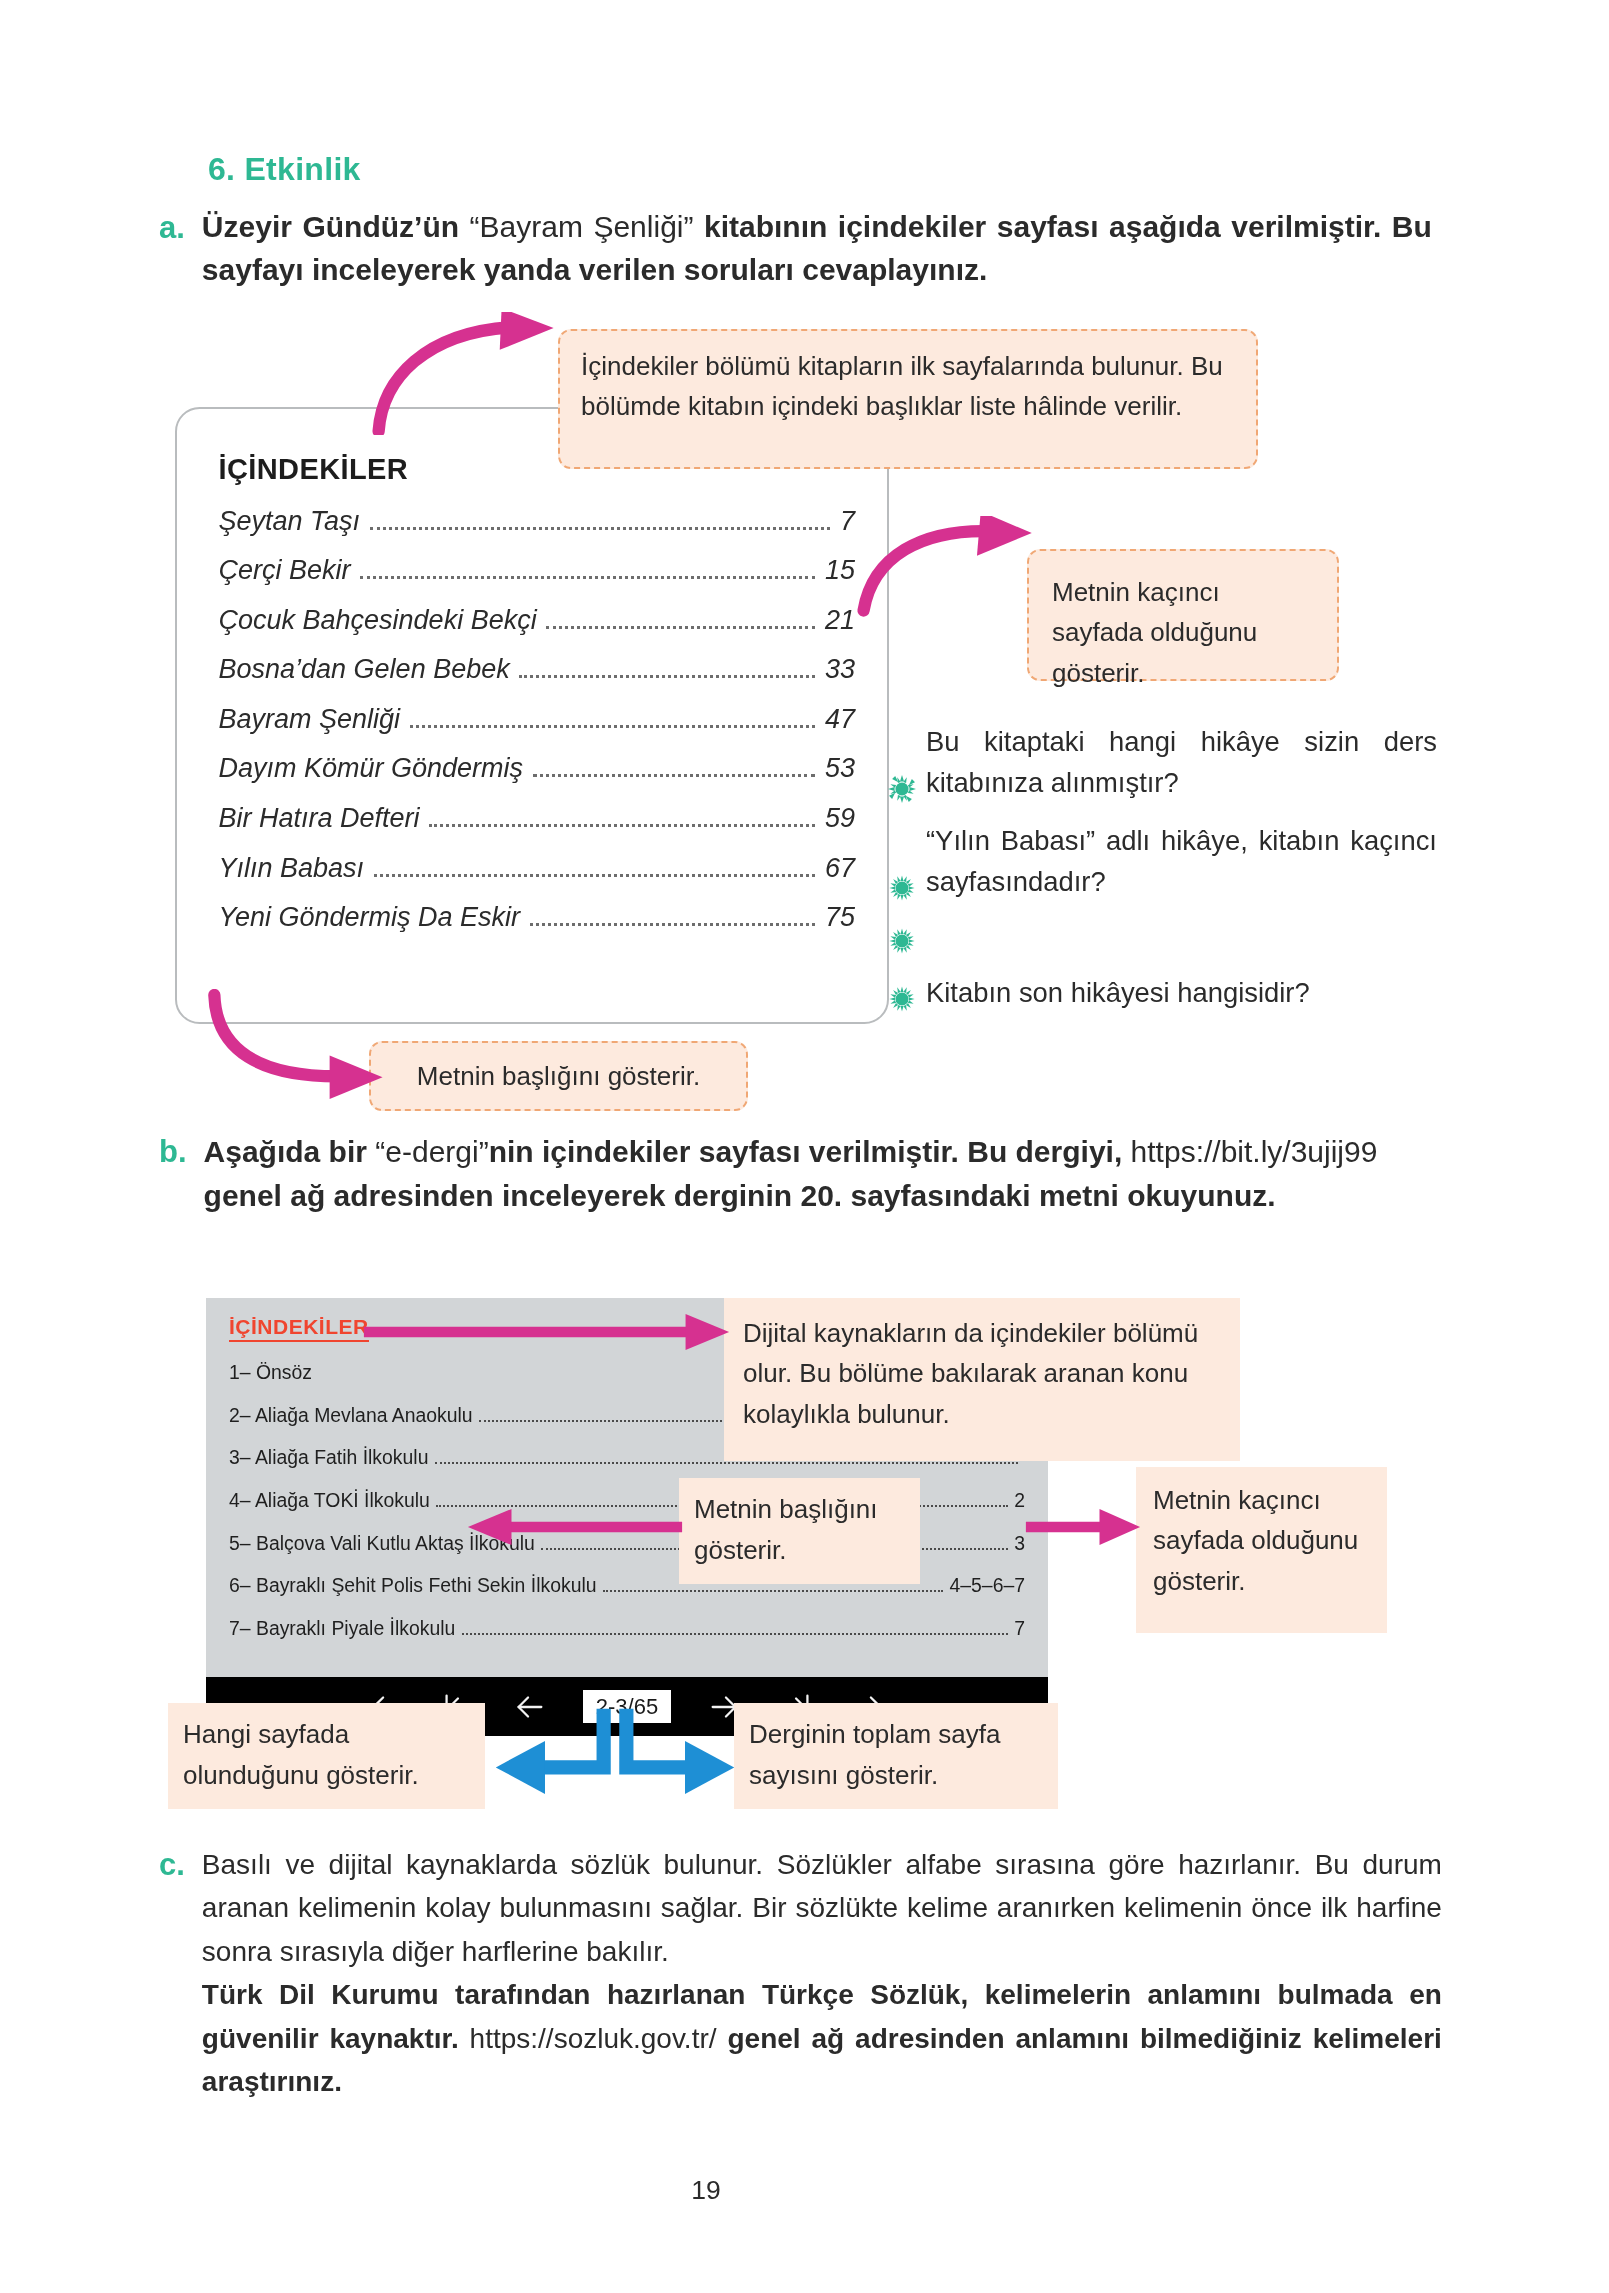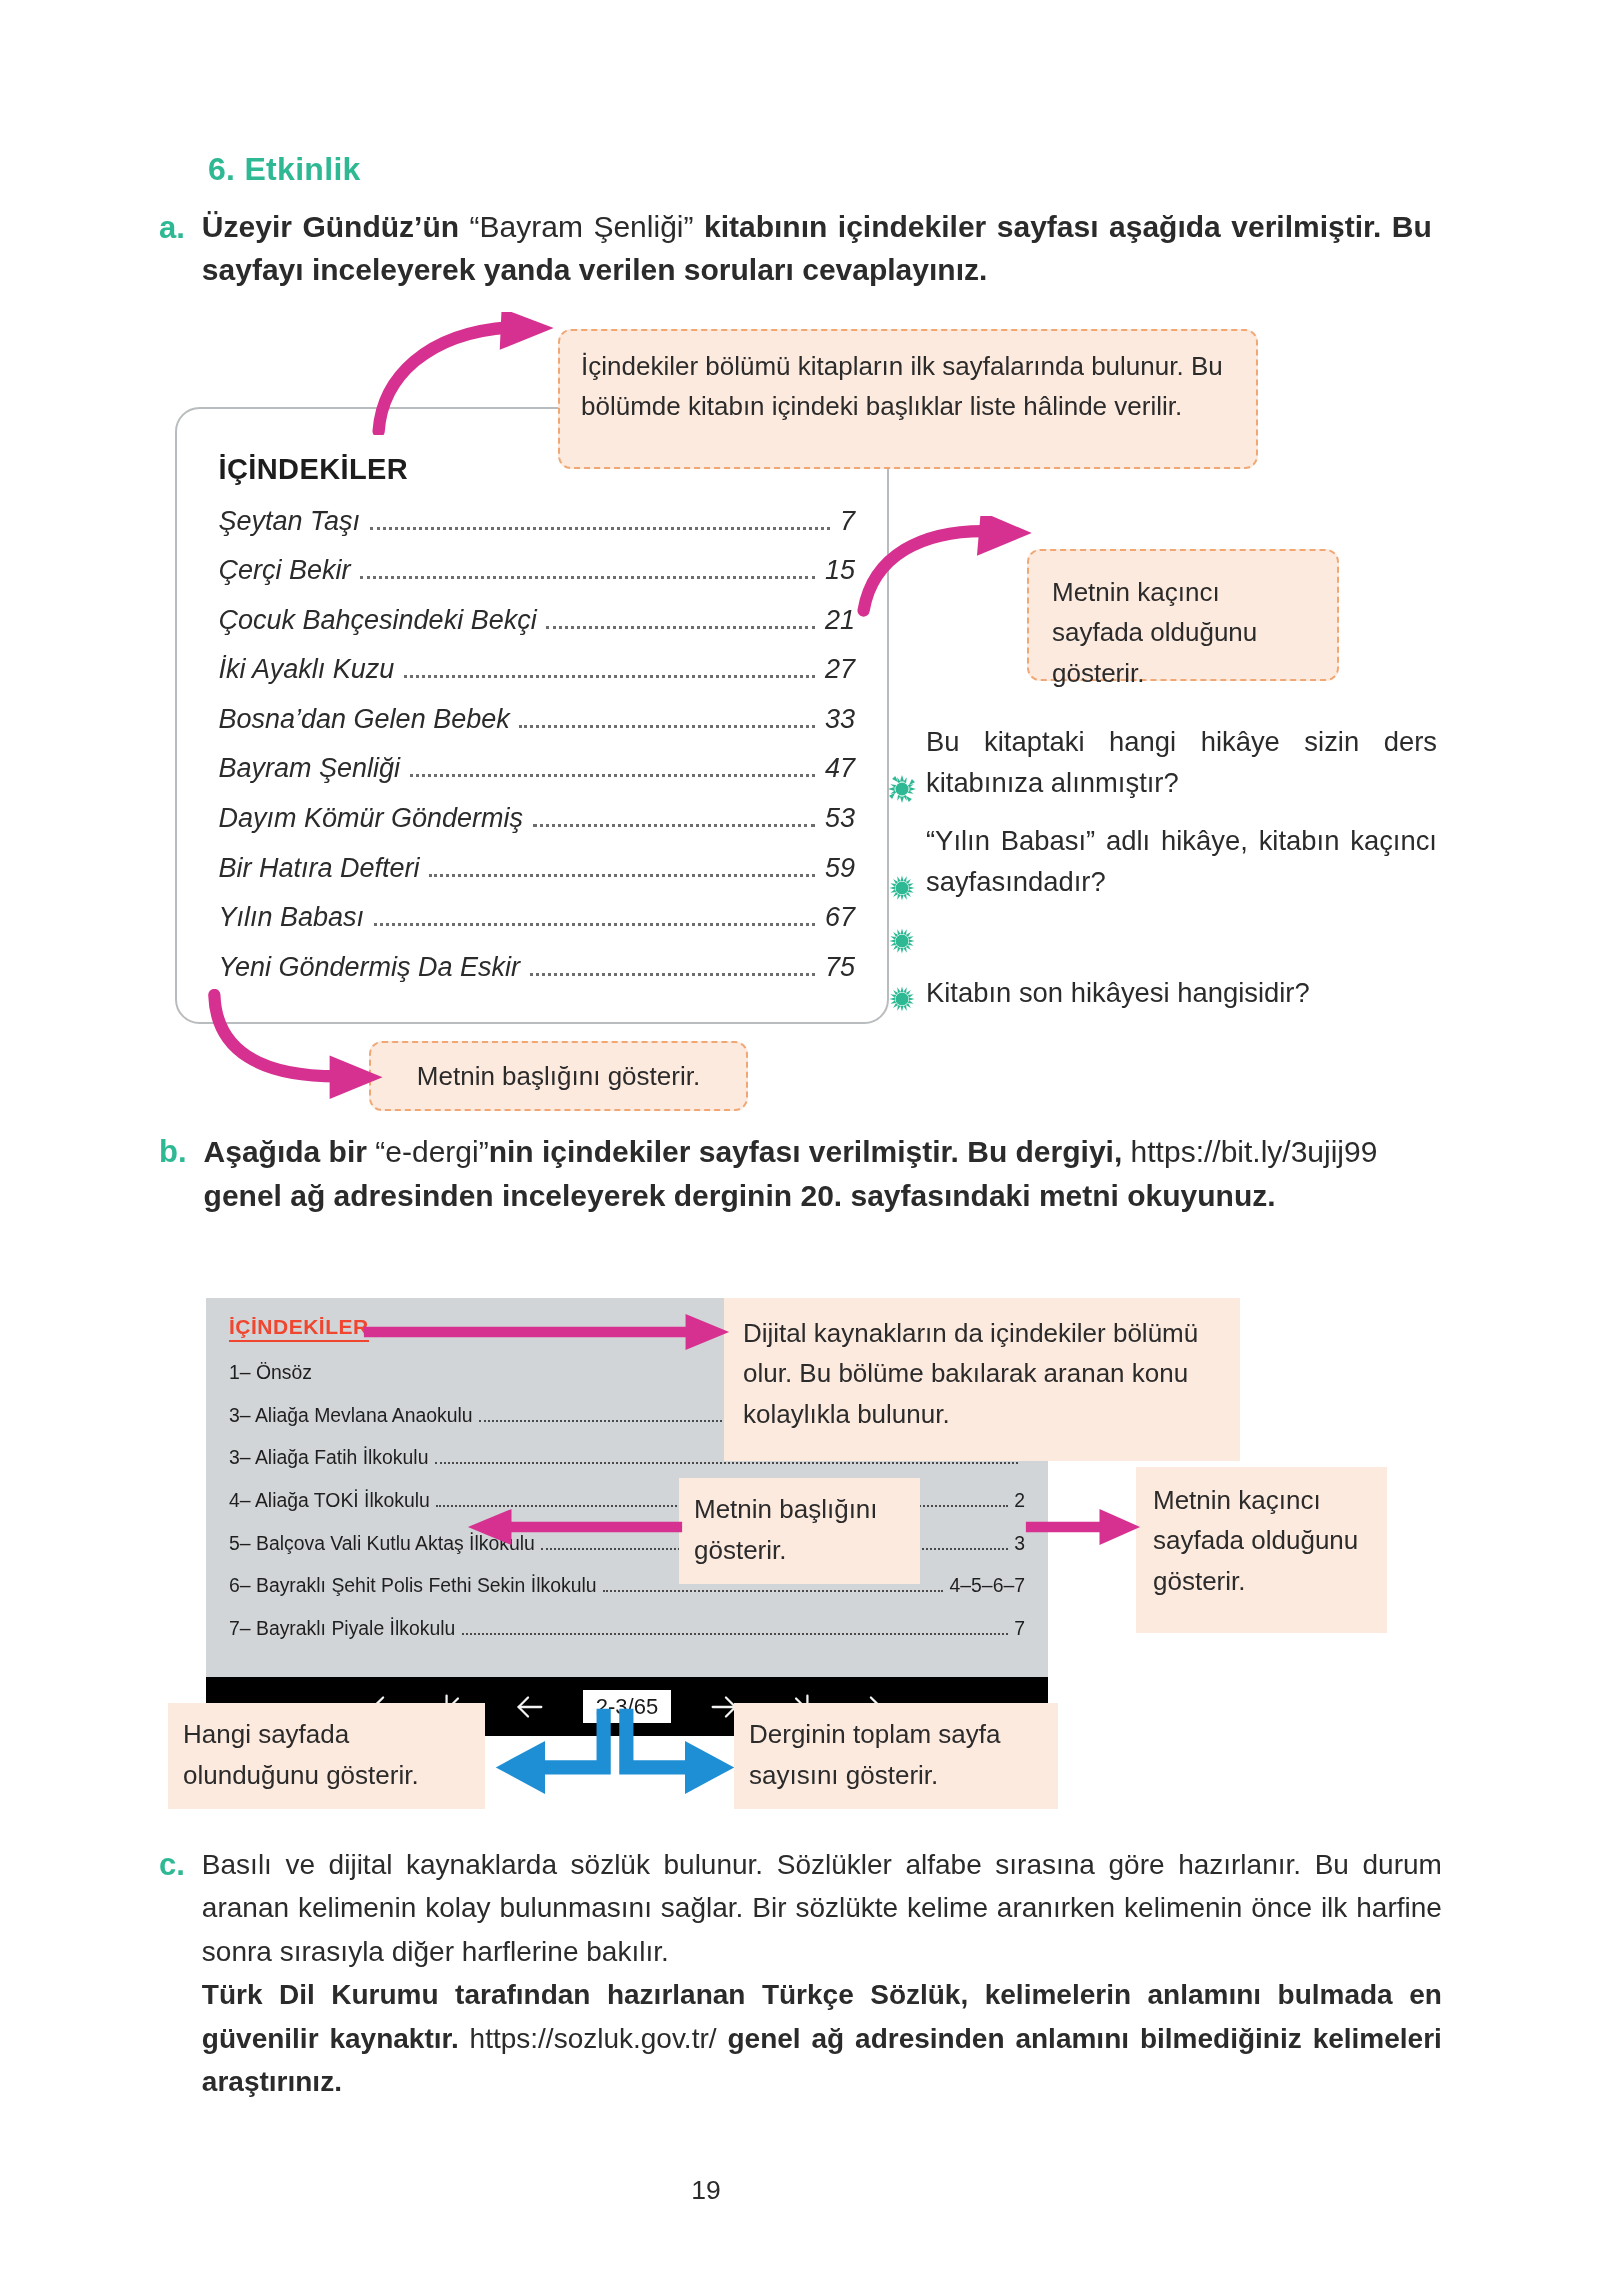--- a/index.html
+++ b/index.html
@@ -337,11 +337,6 @@
         <span class="toc-name">Çocuk Bahçesindeki Bekçi</span>
         <span class="toc-leader"></span>
         <span class="toc-page">21</span>
-      </li>
-      <li class="toc-row">
-        <span class="toc-name">İki Ayaklı Kuzu</span>
-        <span class="toc-leader"></span>
-        <span class="toc-page">27</span>
       </li>
       <li class="toc-row">
         <span class="toc-name">Bosna’dan Gelen Bebek</span>

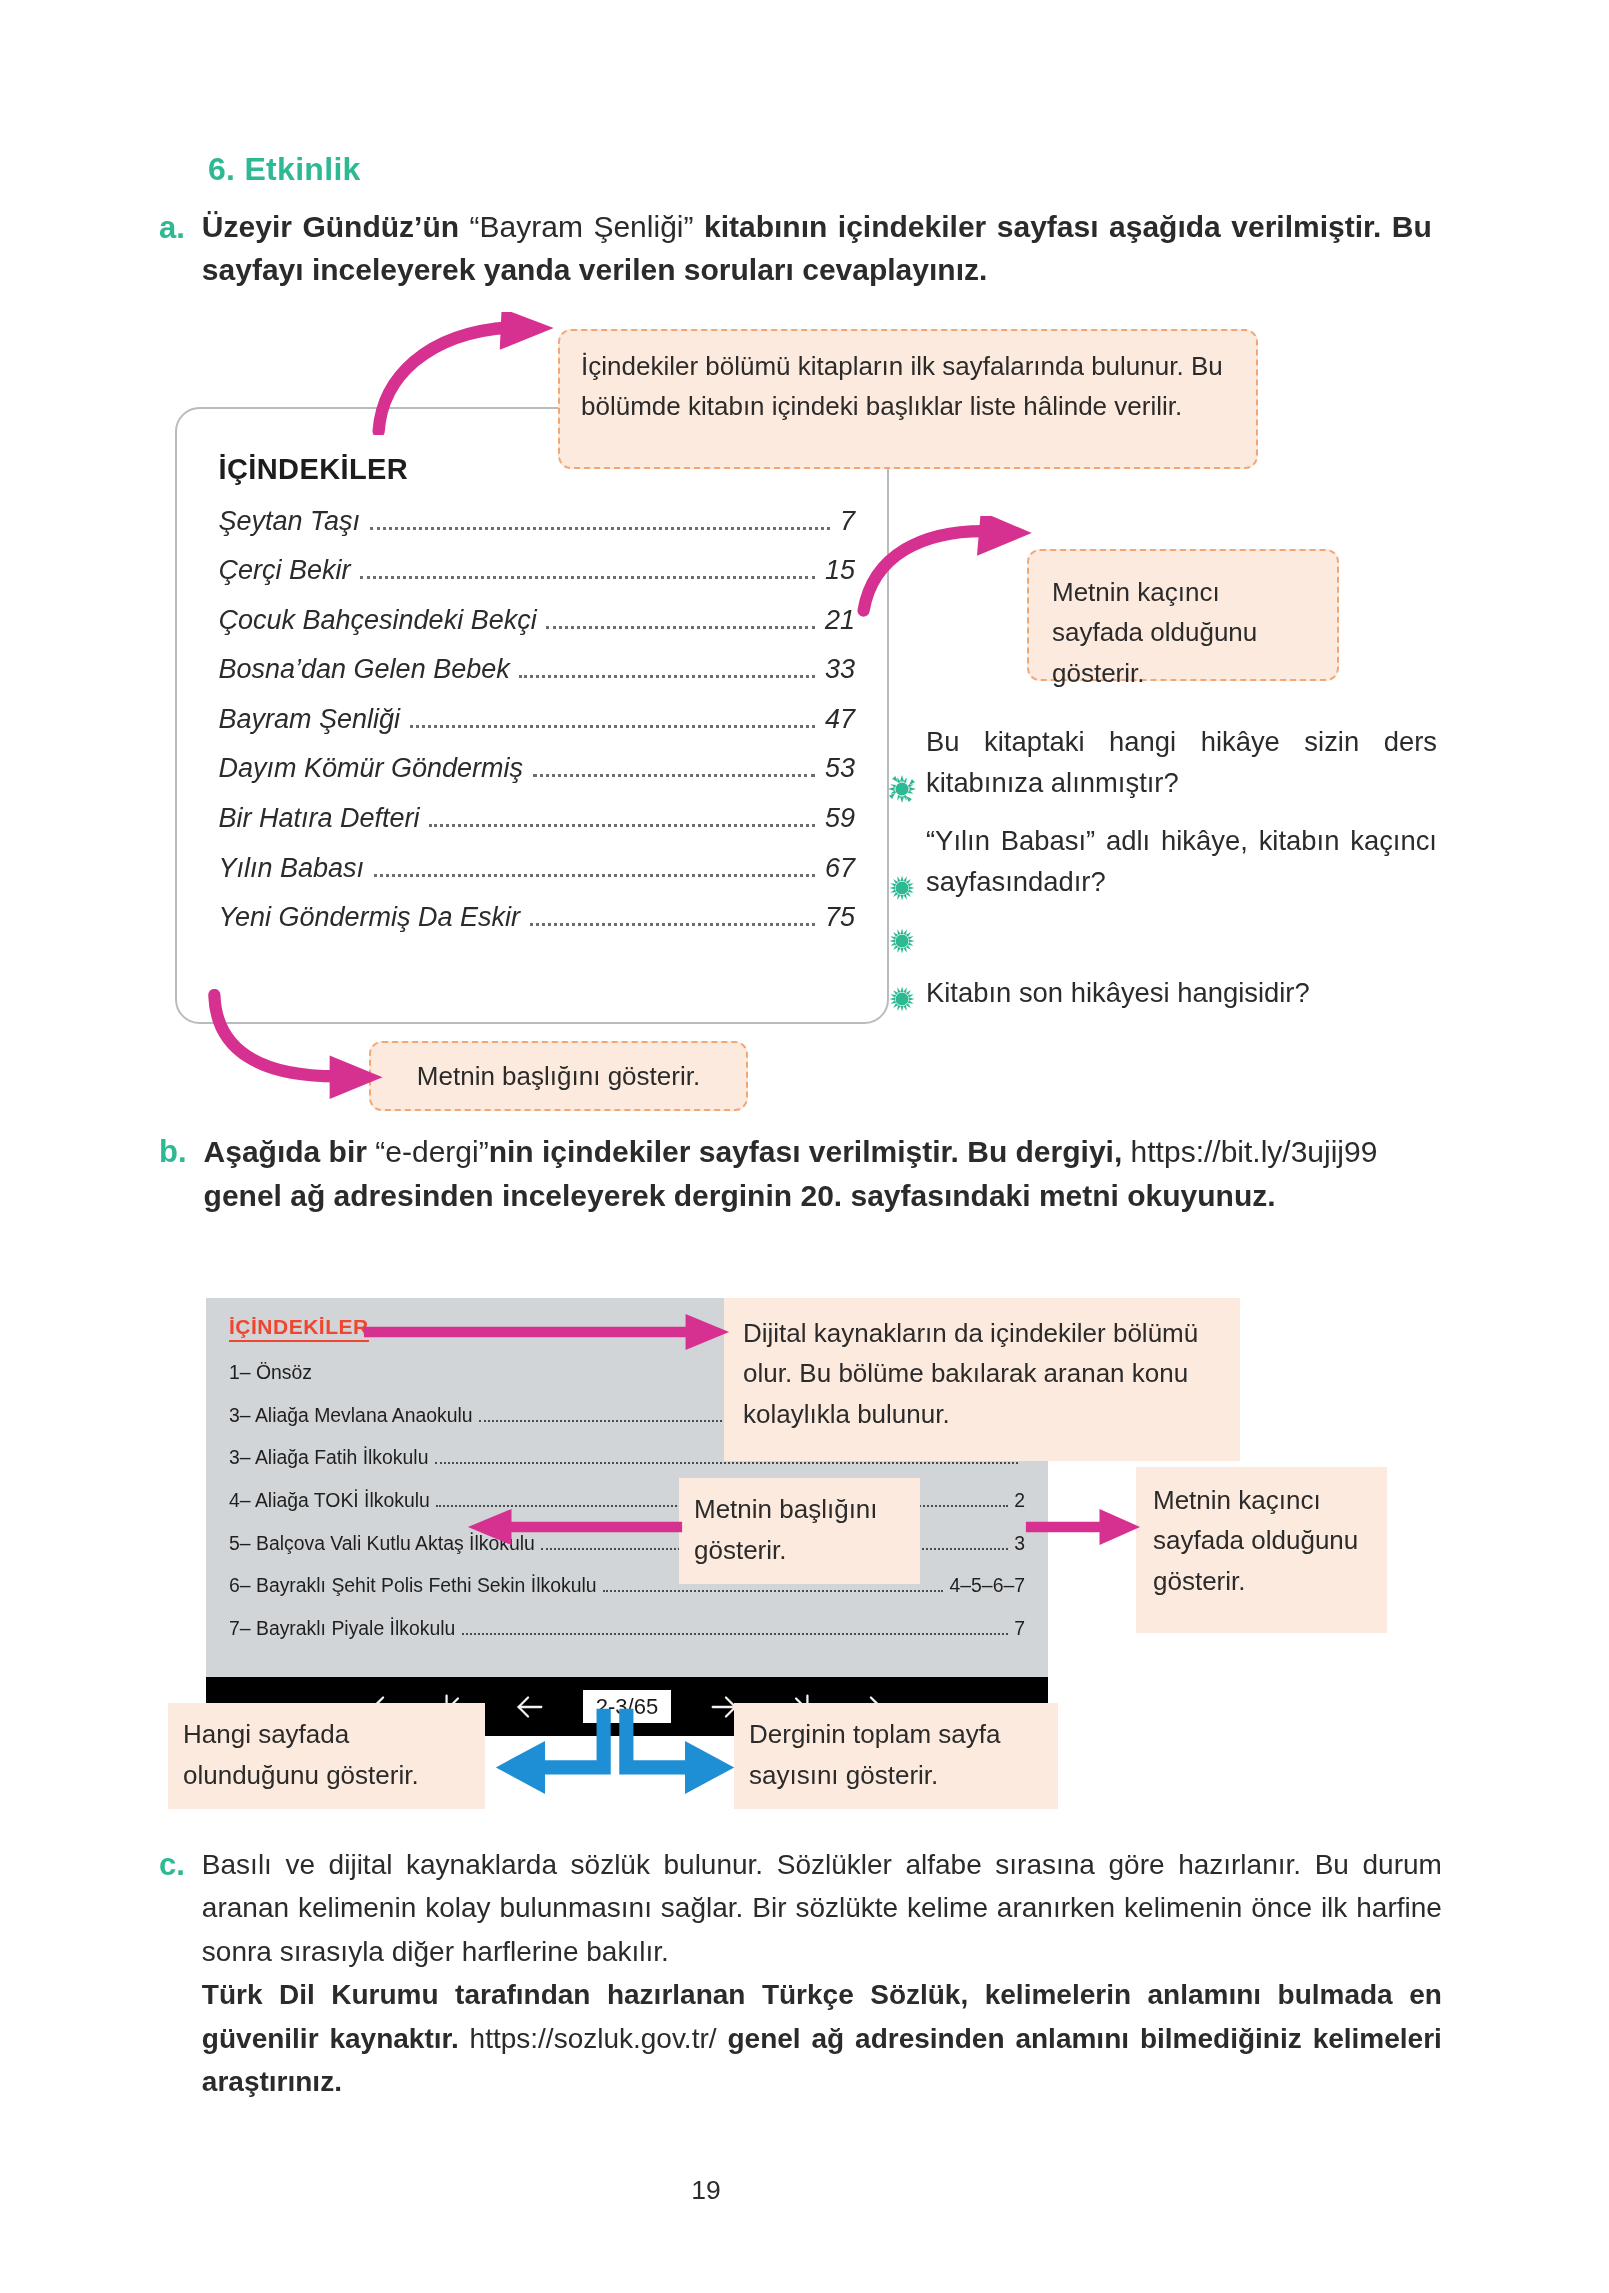--- a/index.html
+++ b/index.html
@@ -511,7 +511,7 @@
       <span class="ed-page"></span>
     </div>
     <div class="ed-row">
-      <span class="ed-name">3– Aliağa Mevlana Anaokulu</span>
+      <span class="ed-name">2– Aliağa Mevlana Anaokulu</span>
       <span class="ed-leader"></span>
       <span class="ed-page"></span>
     </div>

